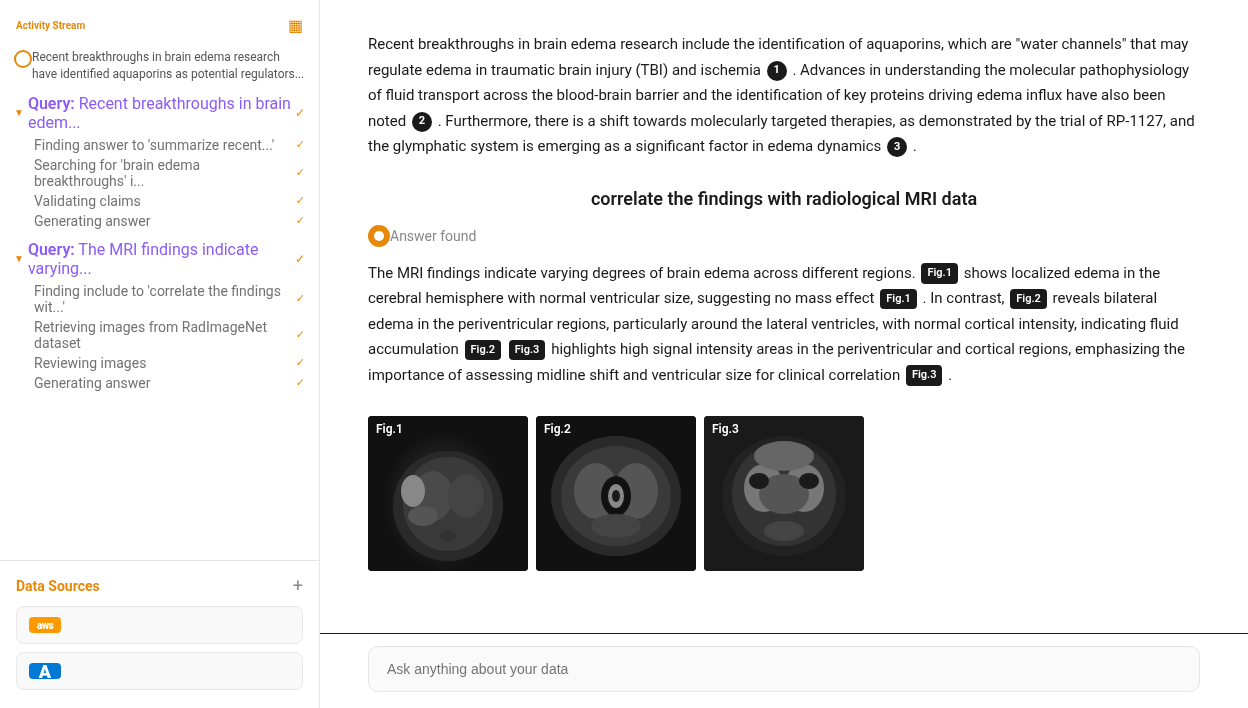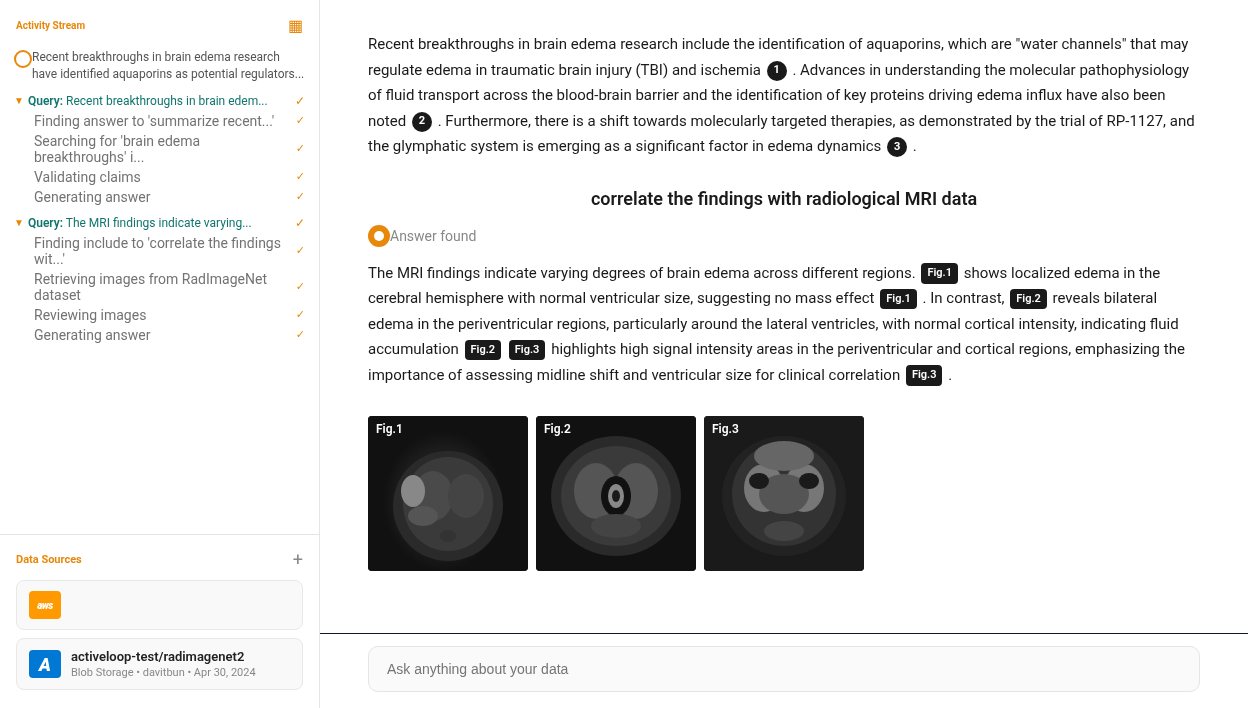--- a/index.html
+++ b/index.html
@@ -98,8 +98,8 @@
     }
 
     .query-label {
-      font-size: 12px;
-      color: #0f766e;
+      font-size: 16px;
+      color: #8b5cf6;
     }
 
     .query-label strong {

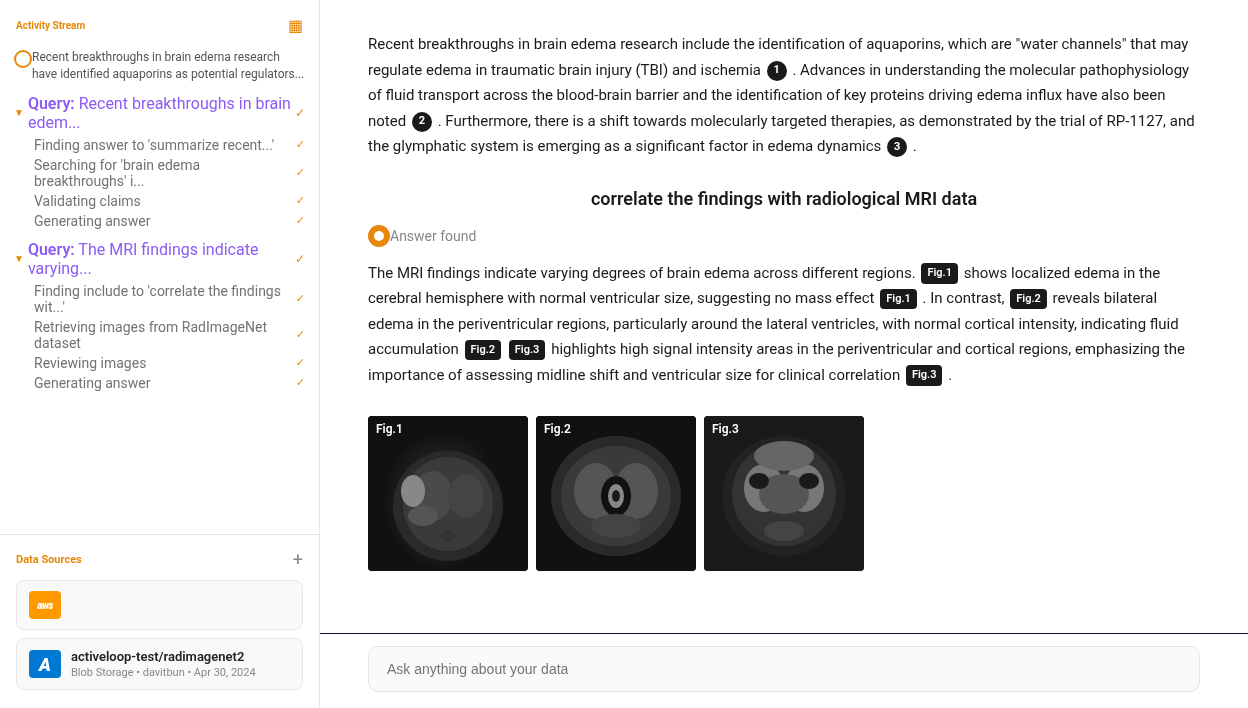--- a/index.html
+++ b/index.html
@@ -147,7 +147,7 @@
 
     .data-sources-title {
       font-weight: 700;
-      font-size: 11px;
+      font-size: 14px;
       color: #e8880a;
     }
 

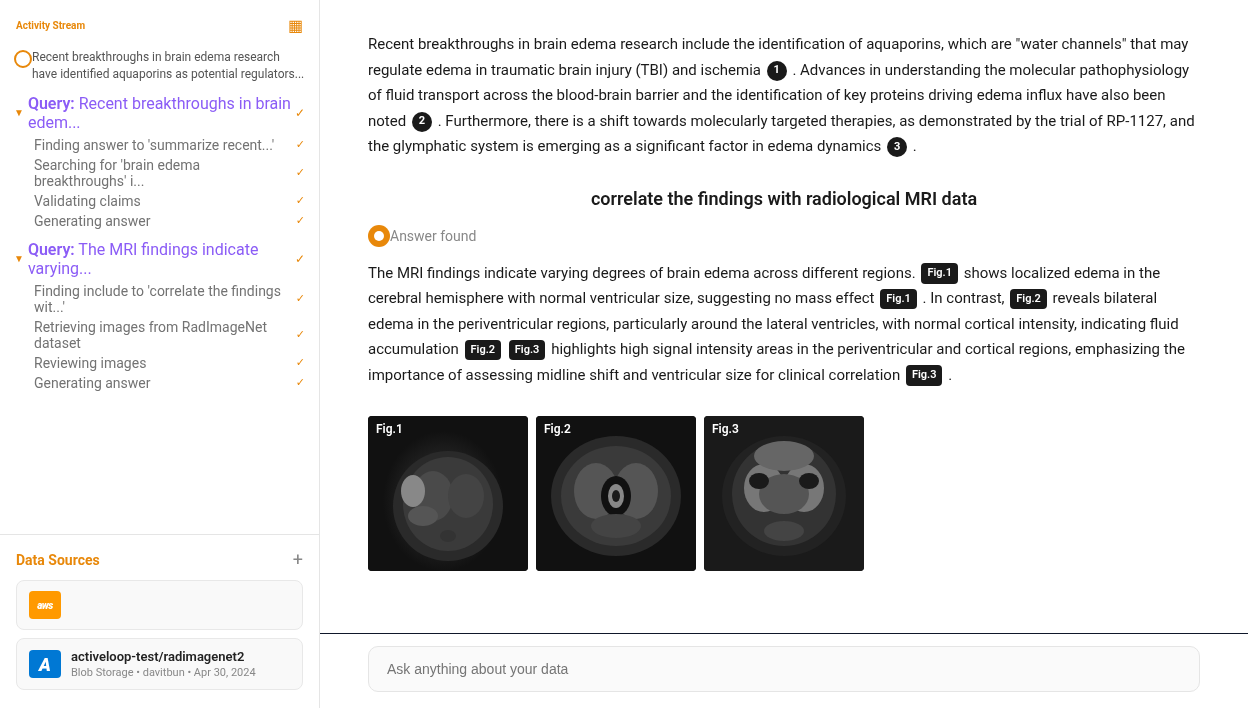--- a/index.html
+++ b/index.html
@@ -170,14 +170,13 @@
 
     .datasource-logo {
       width: 32px;
-      height: 28px;
+      height: 16px;
       display: flex;
       align-items: center;
       justify-content: center;
       flex-shrink: 0;
       font-size: 11px;
       font-weight: 700;
-      font-style: italic;
     }
 
     .aws-logo {

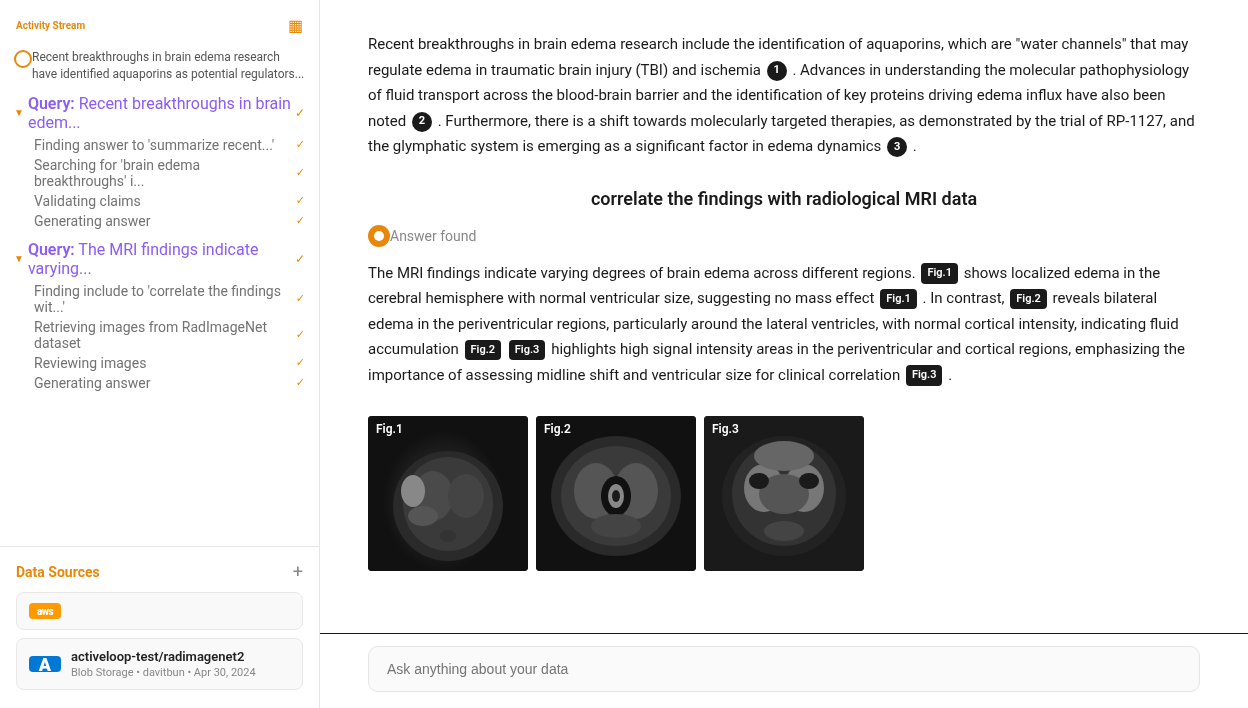--- a/index.html
+++ b/index.html
@@ -464,10 +464,6 @@
 
     <div class="datasource-item">
       <div class="datasource-logo azure-logo">A</div>
-      <div class="datasource-info">
-        <div class="datasource-name">activeloop-test/radimagenet2</div>
-        <div class="datasource-meta">Blob Storage • davitbun • Apr 30, 2024</div>
-      </div>
     </div>
   </div>
 

